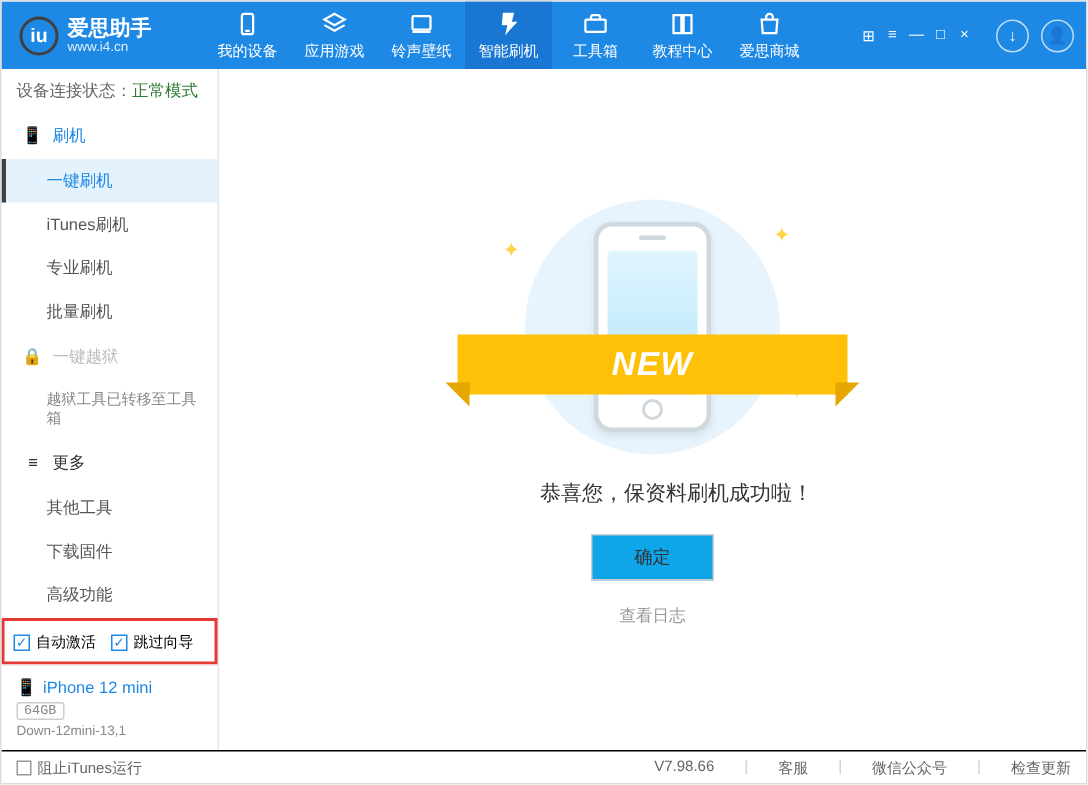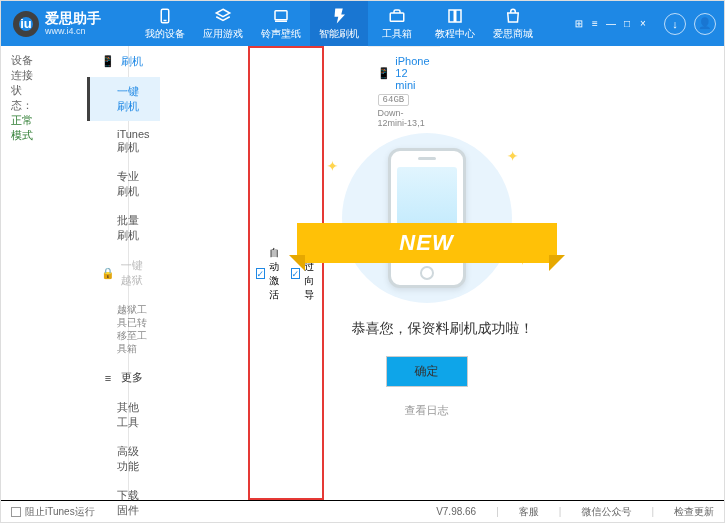--- a/index.html
+++ b/index.html
@@ -7,7 +7,7 @@
 
 .titlebar { height: 45px; background: #1e88e5; display: flex; align-items: center; color: #fff; }
 .logo-area { display: flex; align-items: center; padding: 0 12px; width: 135px; }
-.logo-circle { width: 26px; height: 26px; border: 6px solid #404040; border-radius: 50%; display: flex; align-items: center; justify-content: center; font-size: 13px; font-weight: bold; margin-right: 6px; text-align: right; }
+.logo-circle { width: 26px; height: 26px; border: 2px solid #404040; border-radius: 50%; display: flex; align-items: center; justify-content: center; font-size: 13px; font-weight: bold; margin-right: 6px; text-align: right; }
 .logo-text { font-size: 14px; font-weight: bold; line-height: 1.1; }
 .logo-sub { font-size: 9px; opacity: 0.85; }
 .nav-tabs { display: flex; flex: 1; height: 100%; }

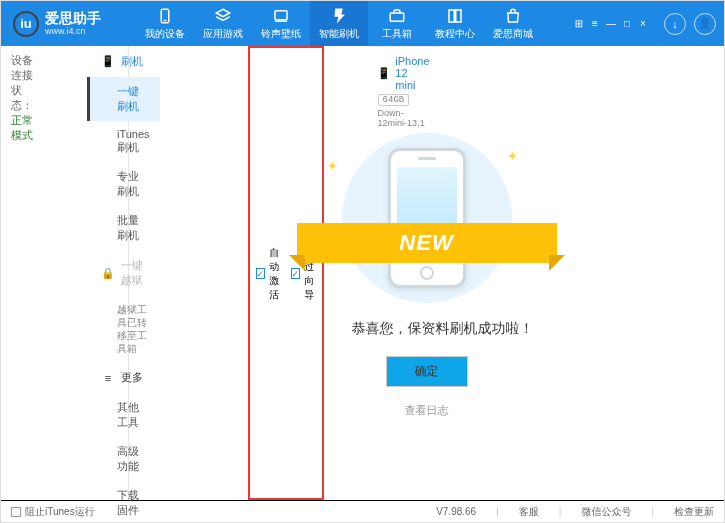--- a/index.html
+++ b/index.html
@@ -20,7 +20,7 @@
 .circ-btn { width: 22px; height: 22px; border: 1px solid rgba(255,255,255,.7); border-radius: 50%; display: flex; align-items: center; justify-content: center; font-size: 11px; margin-left: 4px; cursor: pointer; }
 
 .body-area { display: flex; height: calc(100% - 45px - 22px); }
-.sidebar { width: 128px; border-right: 1px solid #e5e5e5; display: flex; flex-direction: row; font-size: 11px; gap: 44px; }
+.sidebar { width: 145px; border-right: 1px solid #e5e5e5; display: flex; flex-direction: column; font-size: 11px; }
 .status-line { padding: 7px 10px; color: #666; font-size: 11px; }
 .status-val { color: #2e7d32; }
 .side-group { padding: 8px 14px; display: flex; align-items: center; gap: 6px; color: #333; cursor: pointer; }

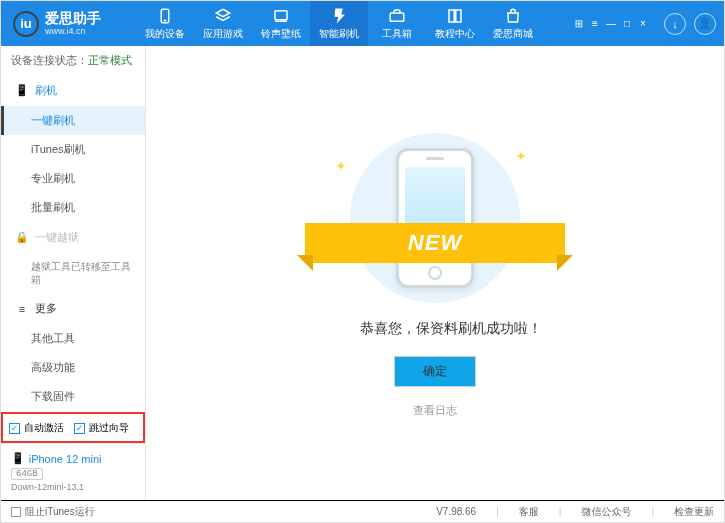--- a/index.html
+++ b/index.html
@@ -178,8 +178,8 @@
         </div>
         <div class="side-items">
           <div class="side-item">其他工具</div>
+          <div class="side-item">下载固件</div>
           <div class="side-item">高级功能</div>
-          <div class="side-item">下载固件</div>
         </div>
       </div>
     <div style="flex:1"></div>

